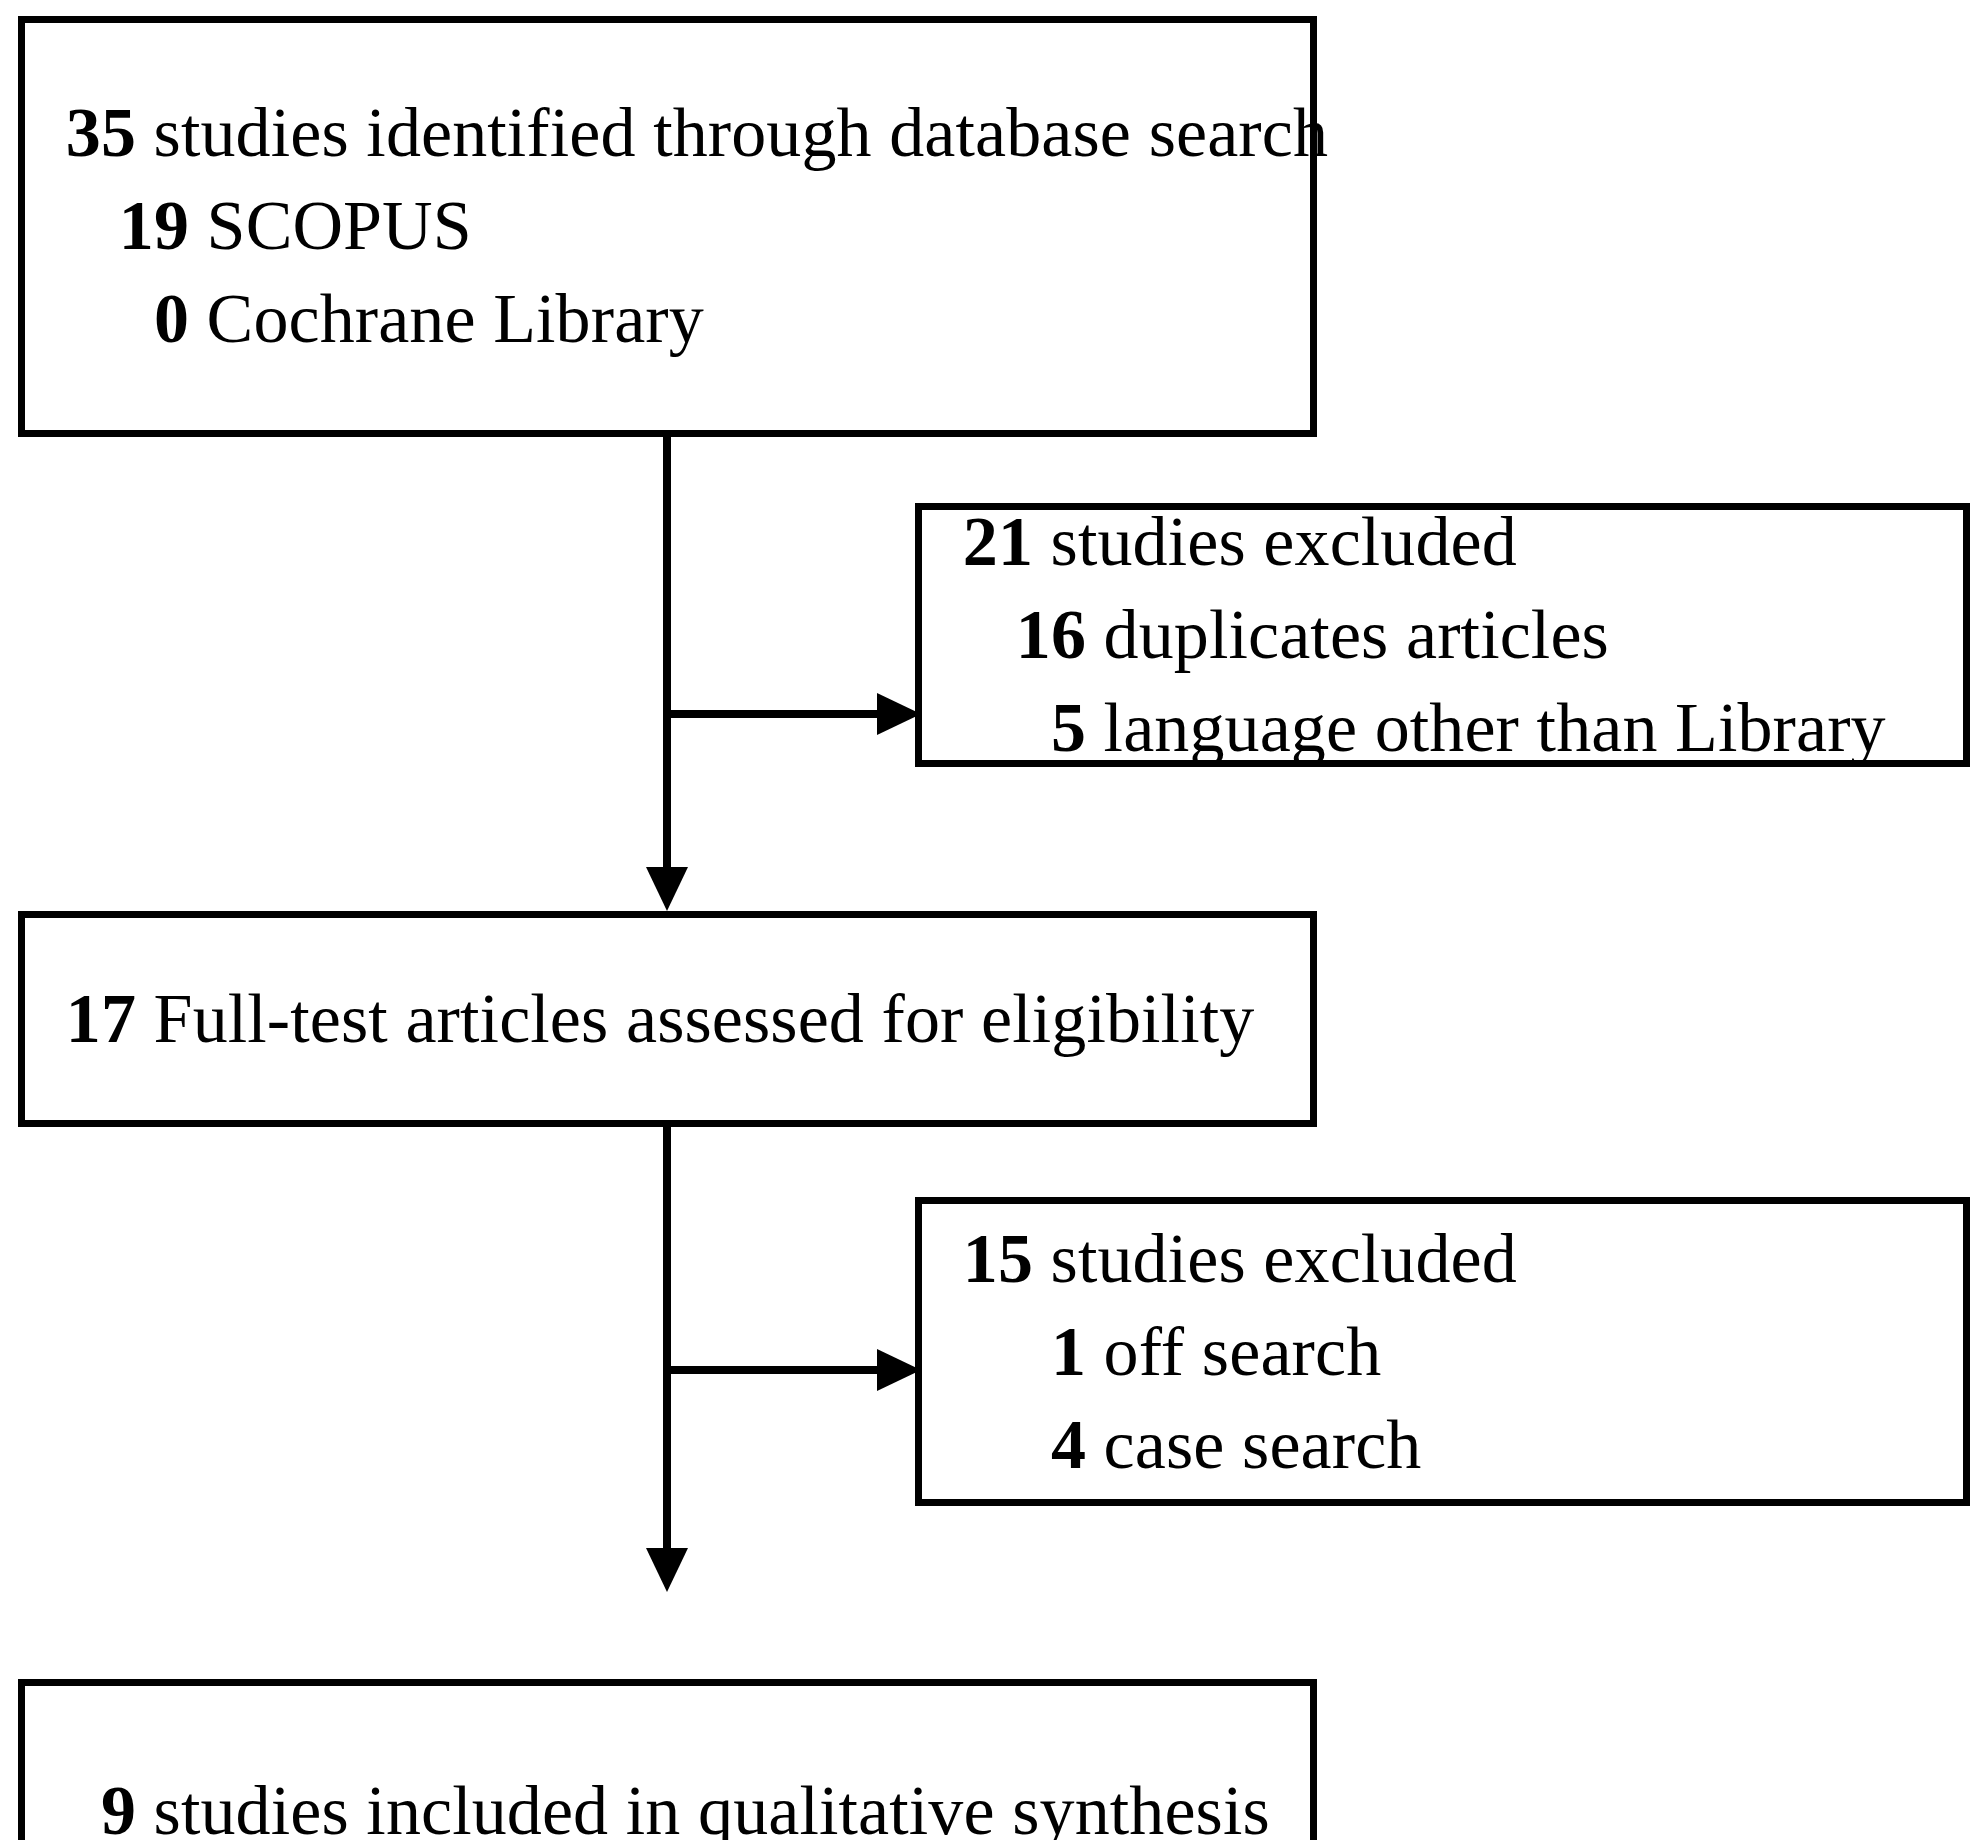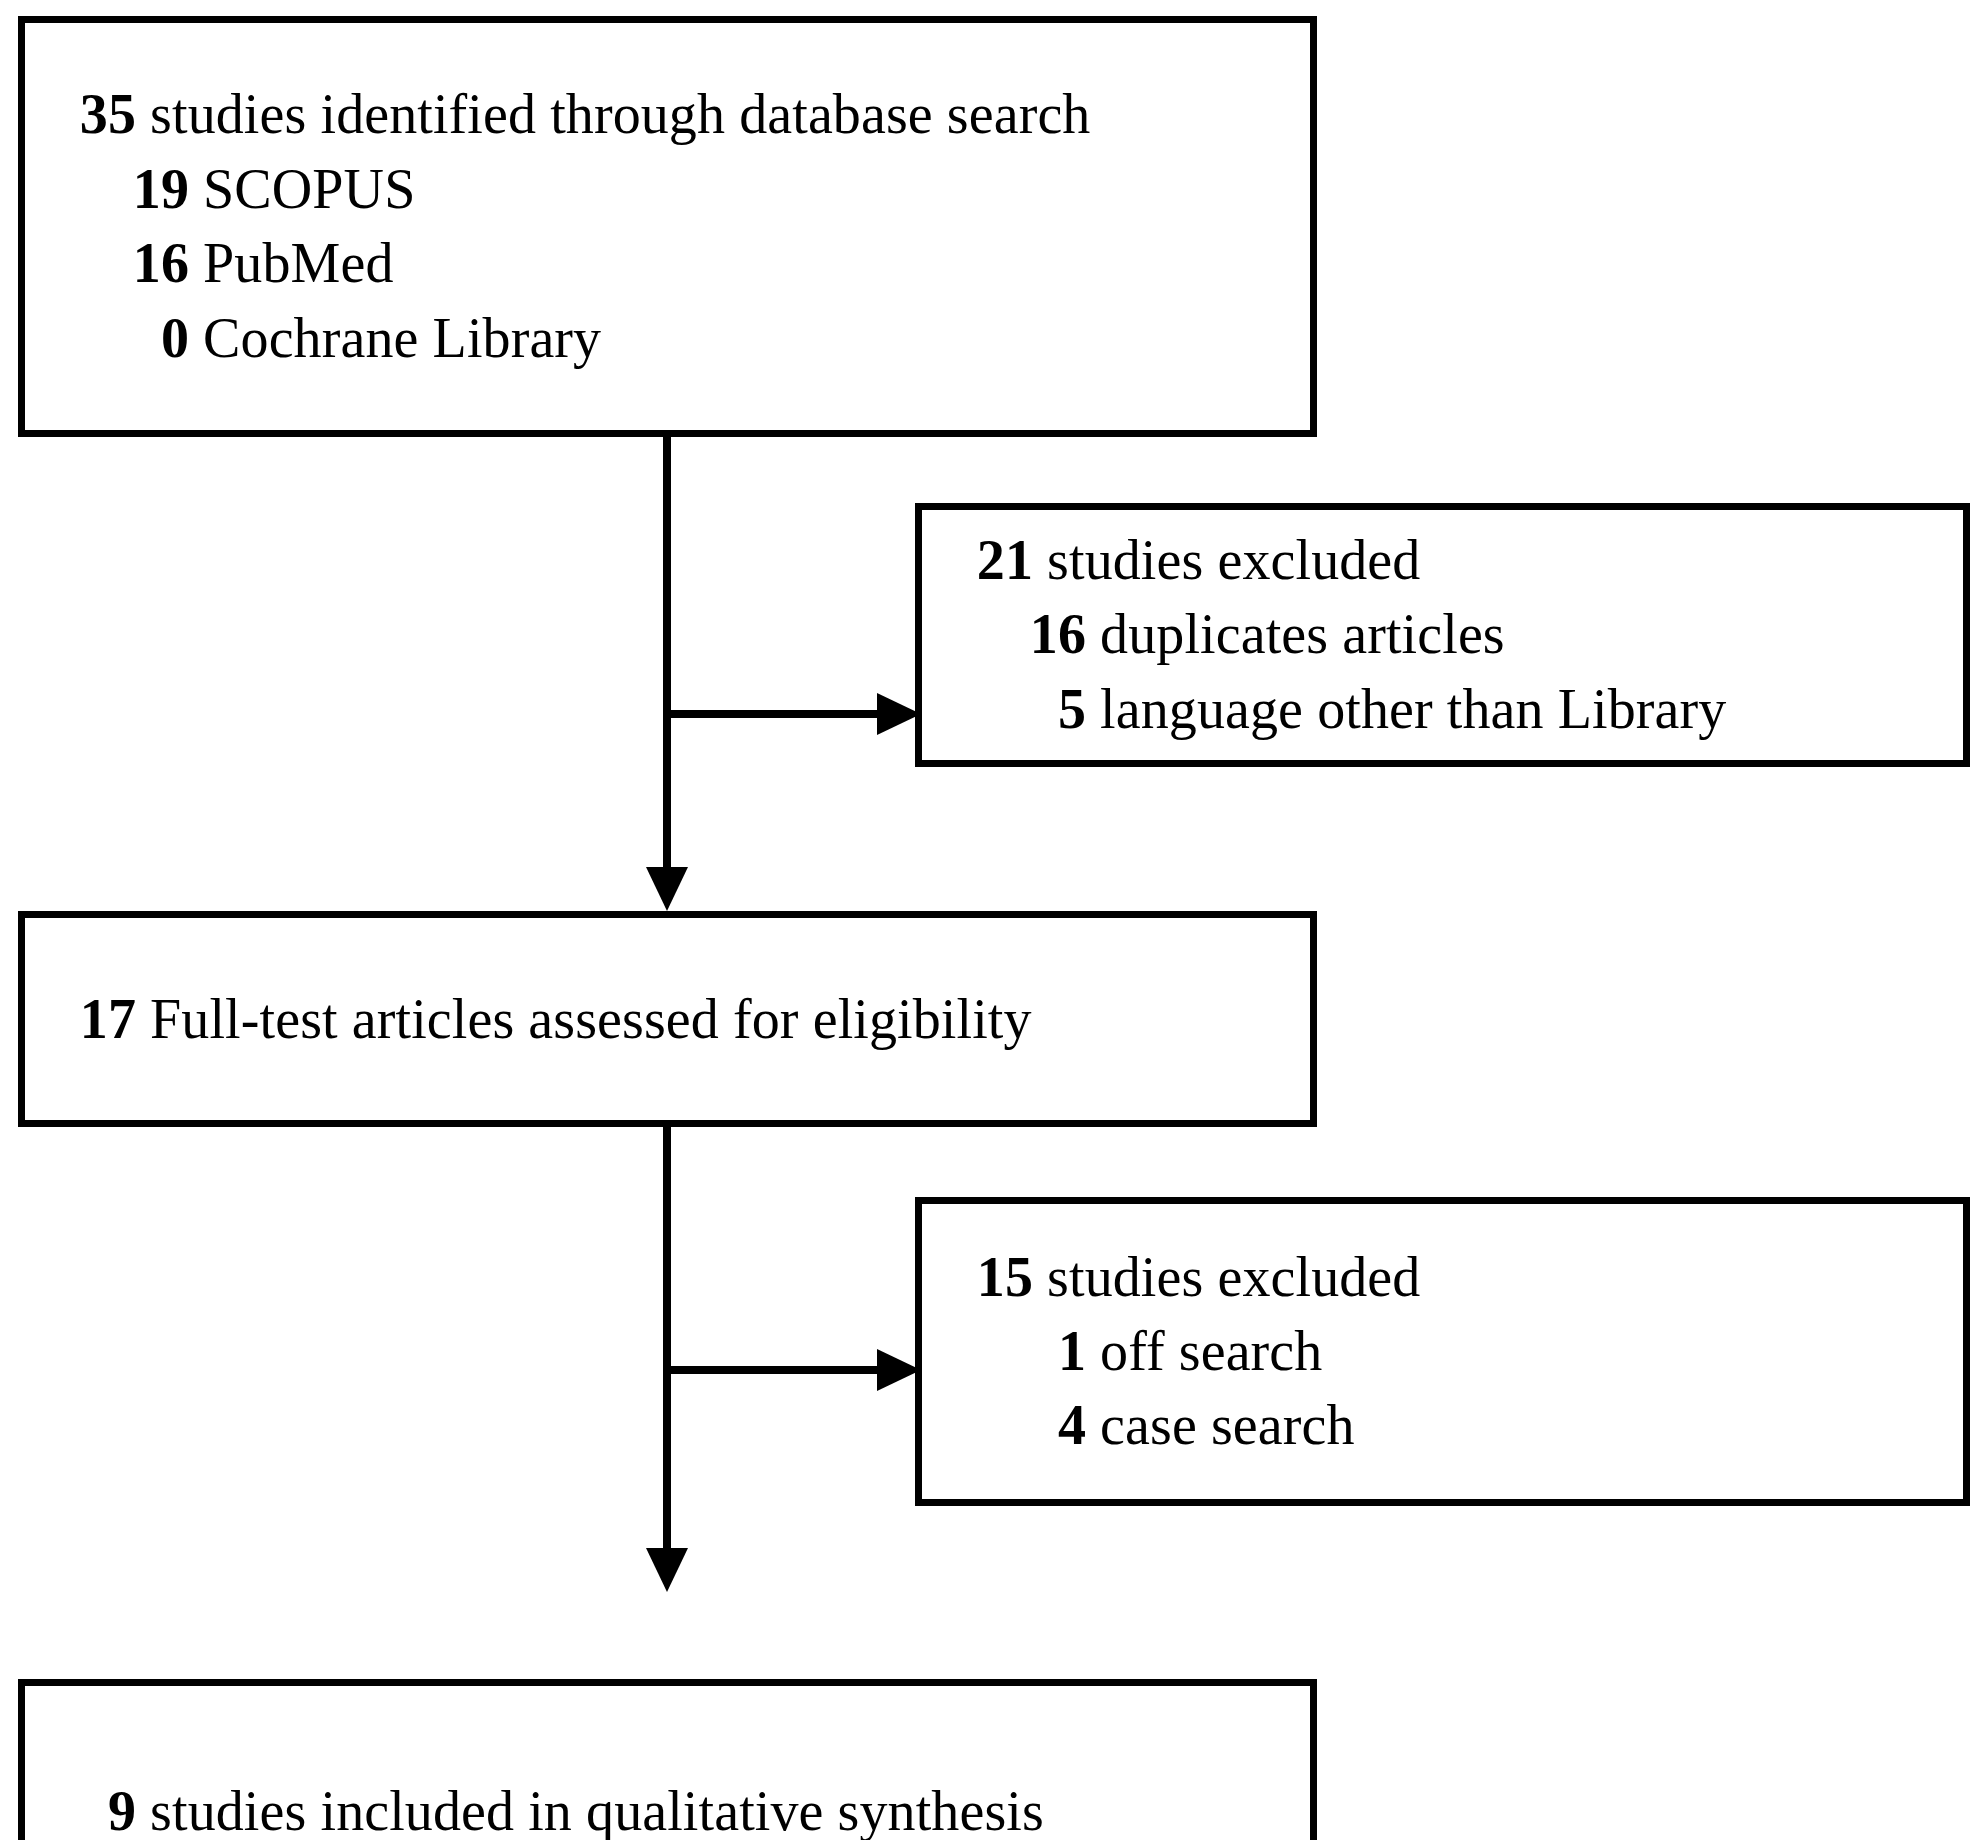--- a/index.html
+++ b/index.html
@@ -35,7 +35,7 @@
   }
   .line {
     display: block;
-    font-size: 56px;
+    font-size: 70px;
     line-height: 1.33;
     white-space: nowrap;
     letter-spacing: 0.1px;

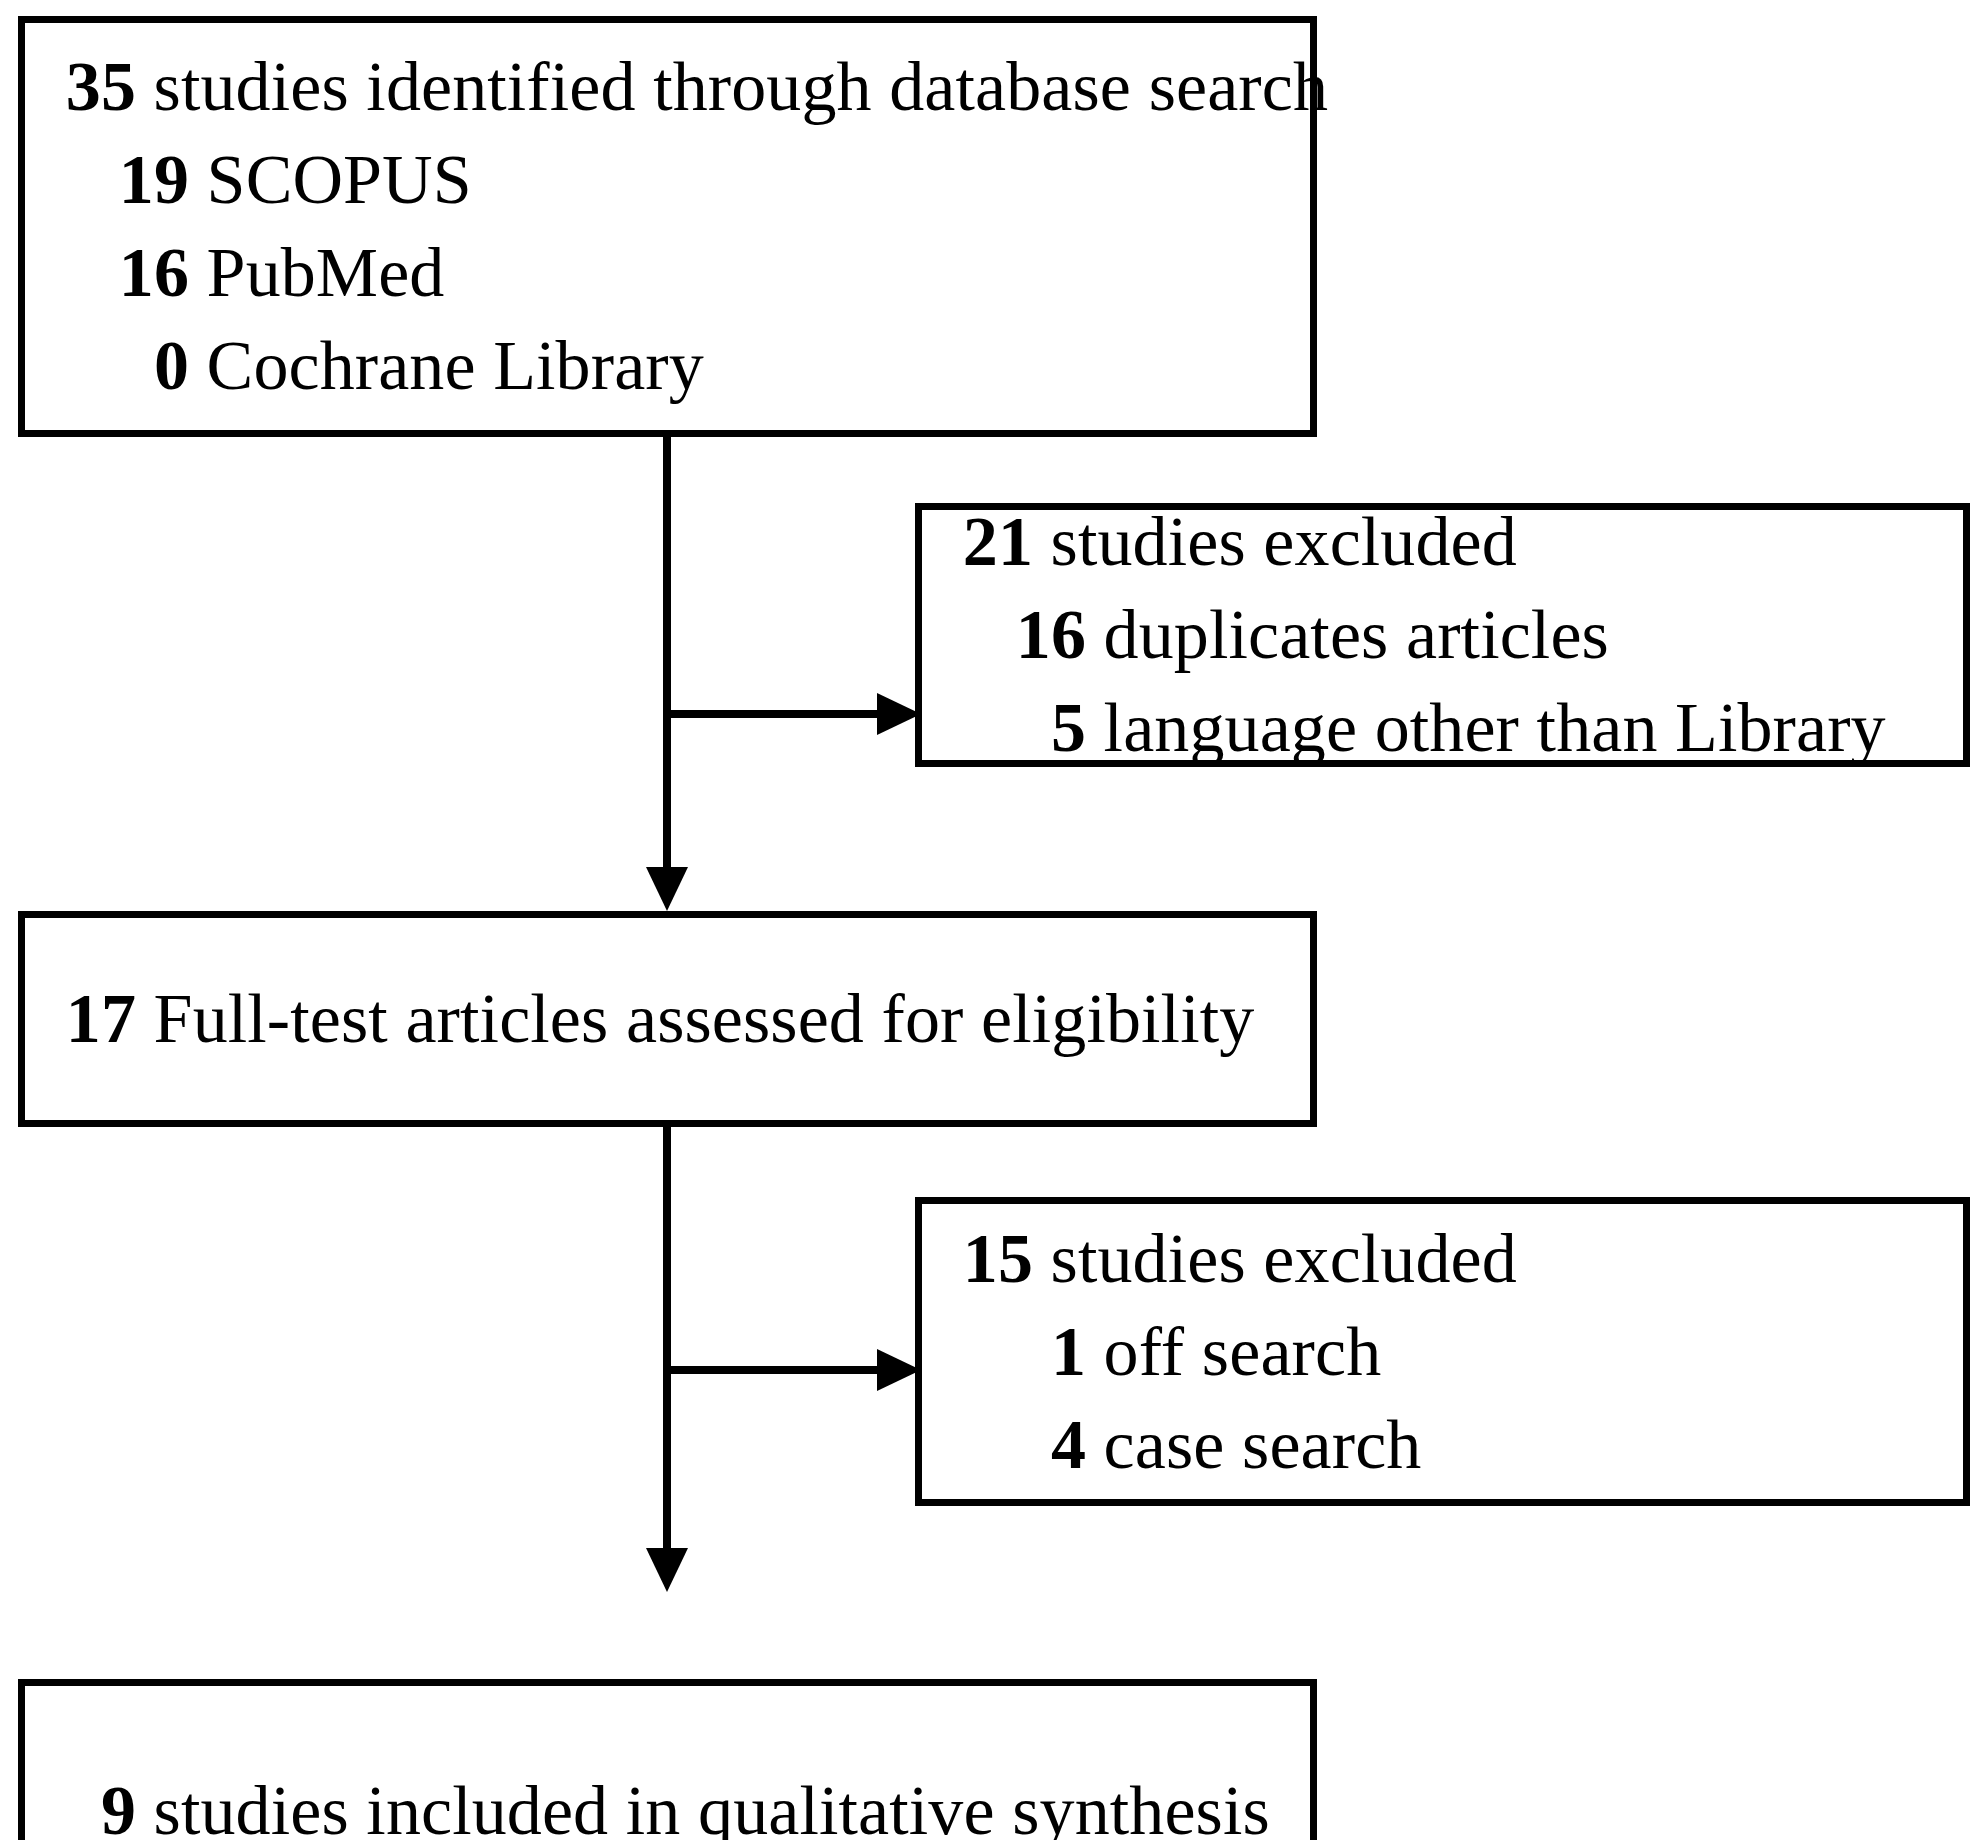--- a/index.html
+++ b/index.html
@@ -105,7 +105,6 @@
     <div class="box-inner">
       <span class="line lvl0"><span class="num">35</span> <span>studies identified through database search</span></span>
       <span class="line lvl1"><span class="num">19</span> <span>SCOPUS</span></span>
-      <span class="line lvl1"><span class="num">16</span> <span>PubMed</span></span>
       <span class="line lvl1"><span class="num">0</span> <span>Cochrane Library</span></span>
     </div>
   </div>

